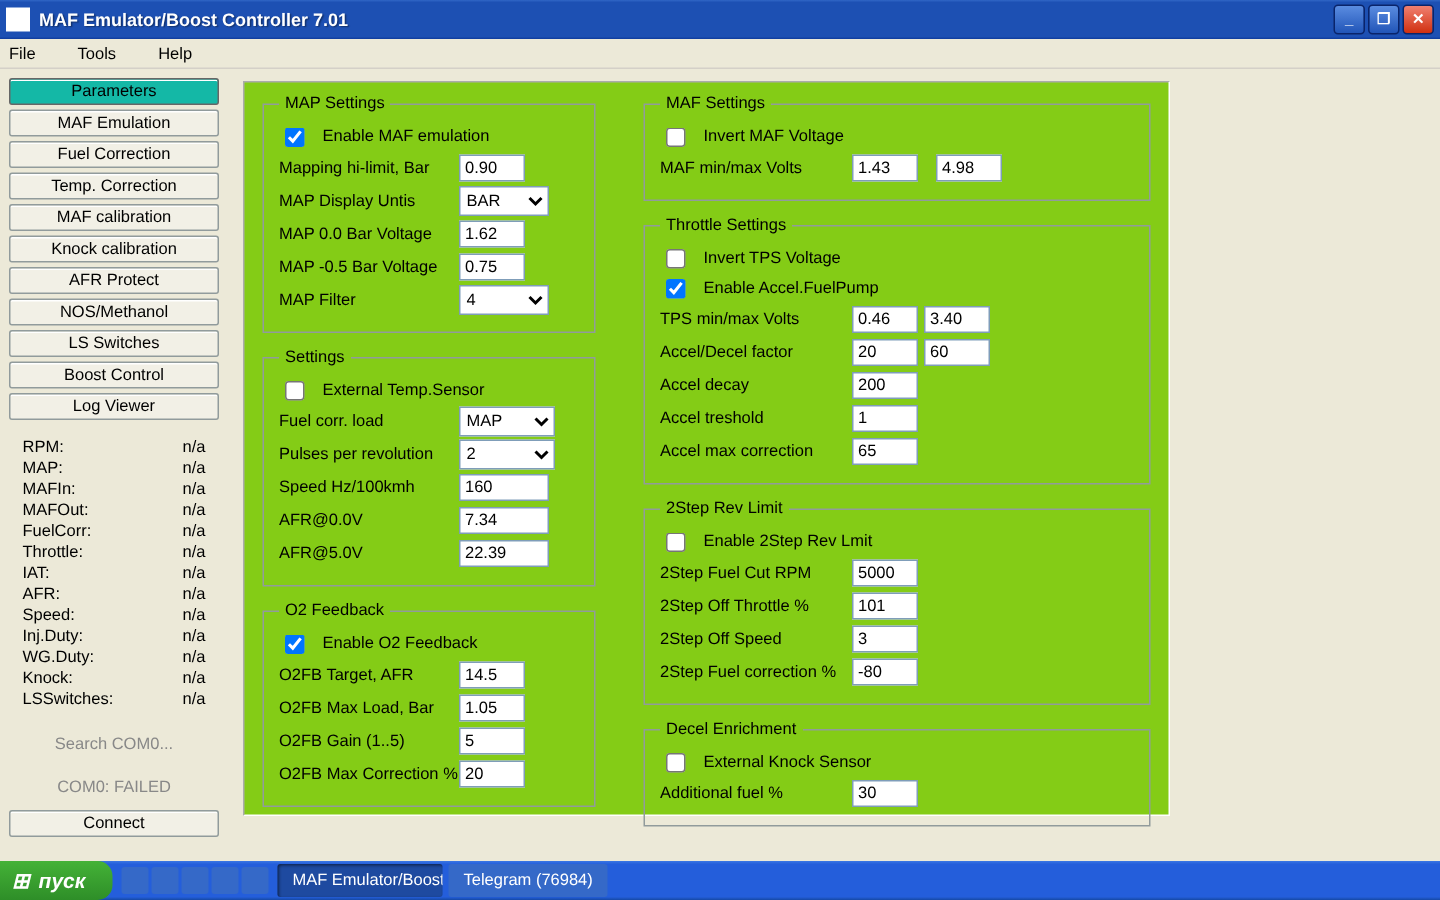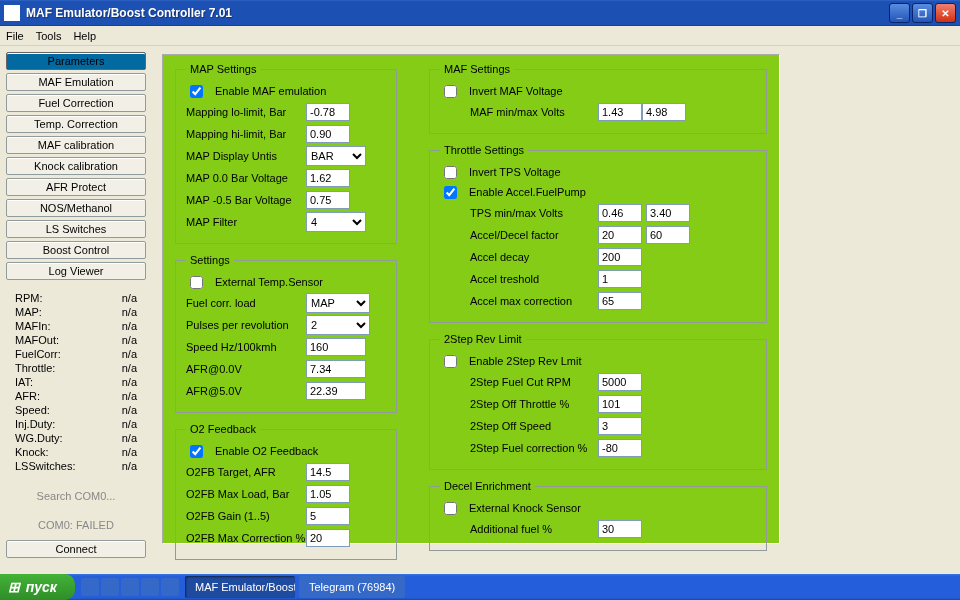--- a/index.html
+++ b/index.html
@@ -11,7 +11,7 @@
   .titlebar .btn { width: 21px; height: 20px; margin-left: 2px; border-radius: 3px; border: 1px solid #0A246A; display: flex; align-items: center; justify-content: center; font-size: 10px; font-weight: bold; color:#fff; }
   .titlebar .min,.titlebar .max { background: linear-gradient(#5A8CE0,#2155B8); }
   .titlebar .close { background: linear-gradient(#F08070,#D03010); }
-  .menubar { height: 20px; background: #ECE9D8; display: flex; align-items: center; padding: 0 6px; gap: 12px; font-size: 11px; color:#000; border-bottom: 1px solid #d4d0c8; }
+  .menubar { height: 20px; background: #ECE9D8; display: flex; align-items: center; padding: 0 6px; gap: 28px; font-size: 11px; color:#000; border-bottom: 1px solid #d4d0c8; }
   .menubar span { cursor: default; }
   .content { position: absolute; top: 46px; bottom: 26px; left: 0; right: 0; display: flex; }
   .leftcol { width: 152px; padding: 6px; display: flex; flex-direction: column; gap: 3px; }

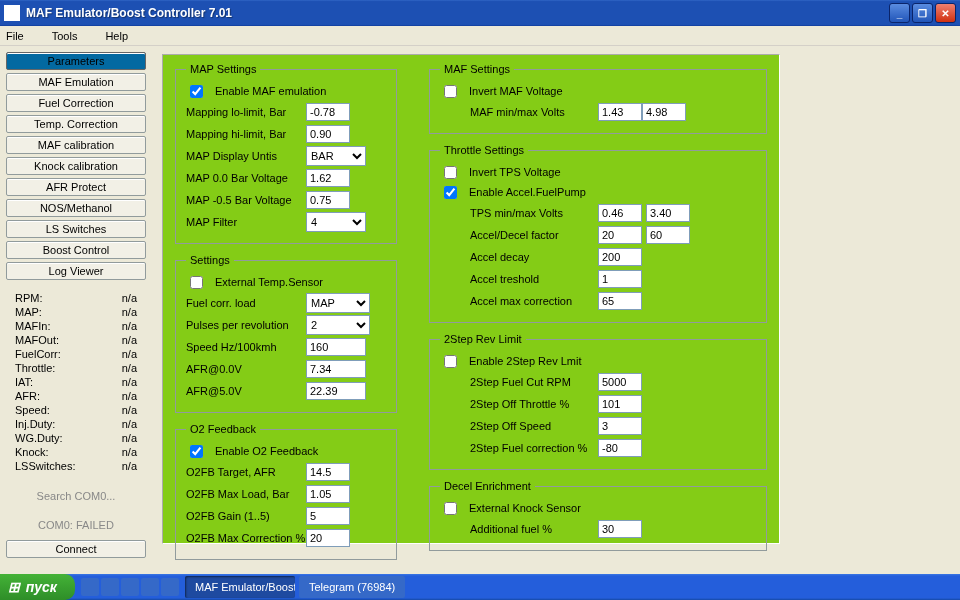--- a/index.html
+++ b/index.html
@@ -16,7 +16,7 @@
   .content { position: absolute; top: 46px; bottom: 26px; left: 0; right: 0; display: flex; }
   .leftcol { width: 152px; padding: 6px; display: flex; flex-direction: column; gap: 3px; }
   .sbtn { height: 18px; background: #F2F0E6; border: 1px solid #919B9C; border-radius: 2px; display: flex; align-items: center; justify-content: center; font-size: 11px; cursor: default; box-shadow: inset 0 1px 0 #fff; }
-  .sbtn.active { background: #0369a1; border-color:#666; }
+  .sbtn.active { background: #14b8a6; border-color:#666; }
   .stats { margin-top: 8px; font-size: 11px; }
   .stats .row { display: flex; justify-content: space-between; padding: 1px 9px; }
   .stxt { text-align: center; margin-top: 14px; color:#888; font-size: 11px; }

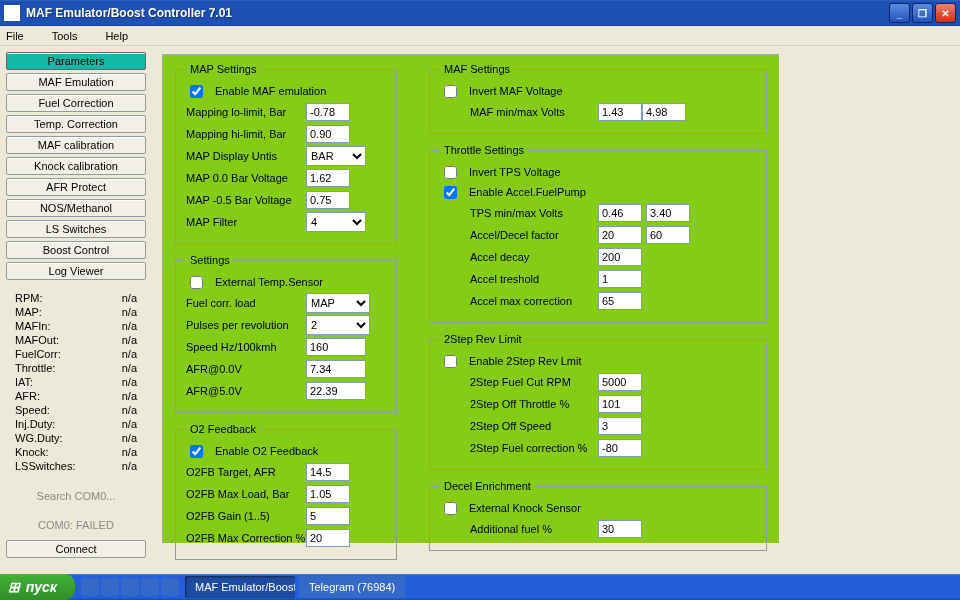--- a/index.html
+++ b/index.html
@@ -146,10 +146,6 @@
                 <span>Enable MAF emulation</span>
               </div>
             <div class="frow">
-                <span class="lab">Mapping lo-limit, Bar</span>
-                <input class="val" type="text" value="-0.78" style="">
-              </div>
-            <div class="frow">
                 <span class="lab">Mapping hi-limit, Bar</span>
                 <input class="val" type="text" value="0.90" style="">
               </div>

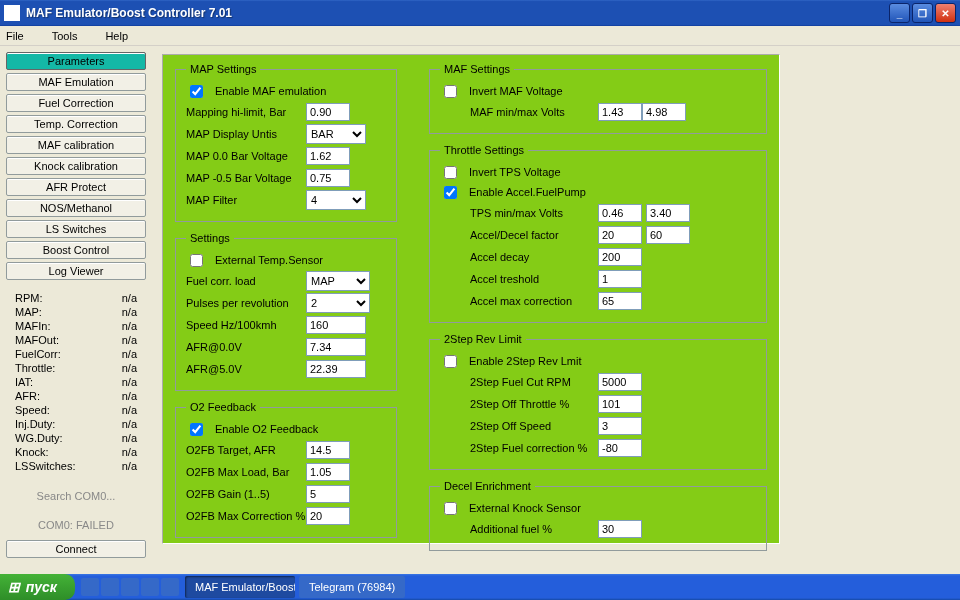--- a/index.html
+++ b/index.html
@@ -29,7 +29,7 @@
   legend { padding: 0 4px; font-size: 11px; }
   .frow { display: flex; align-items: center; height: 22px; }
   .frow .lab { width: 120px; }
-  .frow .lab2 { width: 128px; margin-left: 30px; }
+  .frow .lab2 { width: 128px; }
   input[type=text].val { height: 18px; width: 44px; font-size: 11px; padding: 1px 3px; border: 1px solid #7F9DB9; background:#fff; }
   input[type=text].valw { width: 60px; }
   select.sel { height: 20px; width: 60px; font-size: 11px; border: 1px solid #7F9DB9; background: #fff; }

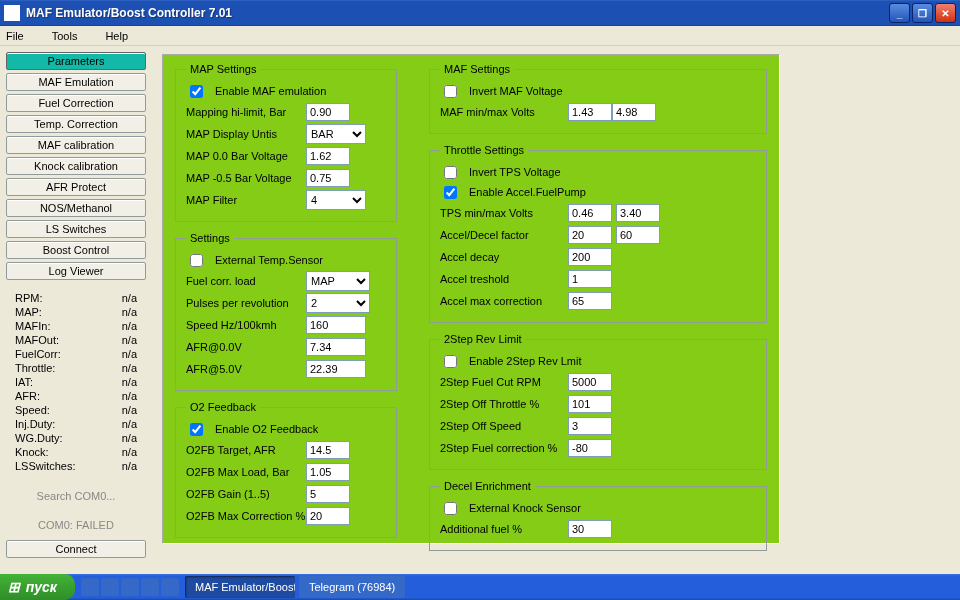--- a/index.html
+++ b/index.html
@@ -230,7 +230,7 @@
             <div class="frow">
                 <span class="lab2">MAF min/max Volts</span>
                 <input class="val" type="text" value="1.43" style=""> 
-                <input class="val" type="text" style="margin-left: 0;" value="4.98">
+                <input class="val" type="text" style="margin-left: 12px;" value="4.98">
               </div>
           </fieldset>
 

